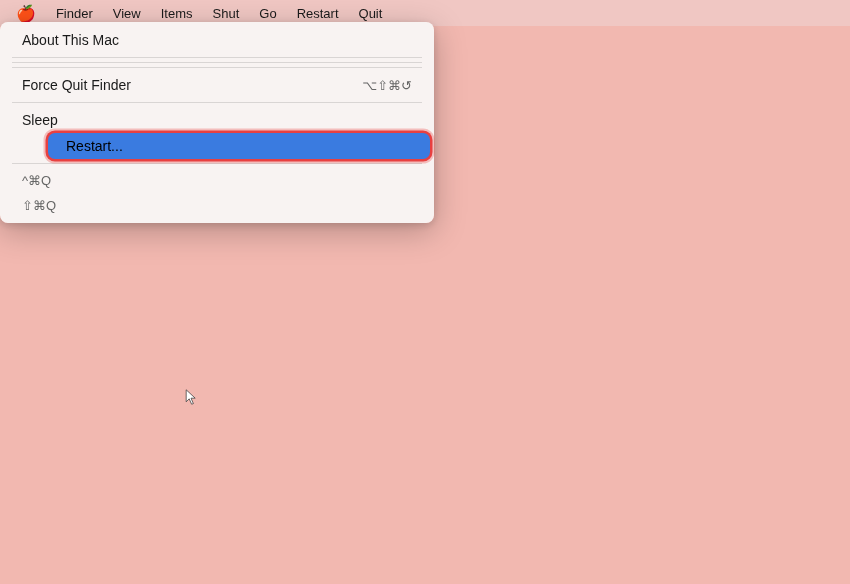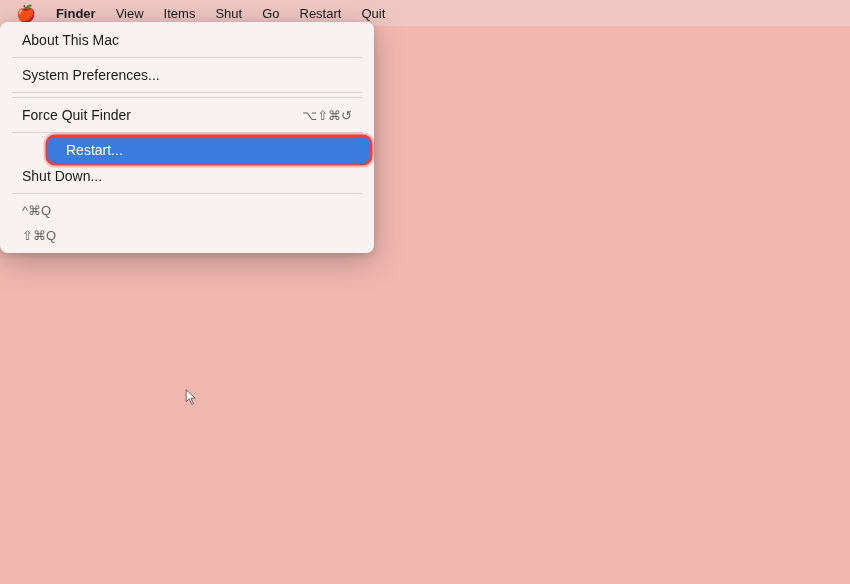--- a/index.html
+++ b/index.html
@@ -46,7 +46,7 @@
     }
 
     .menu-bar-item.bold {
-      font-weight: 700;
+      font-weight: 400;
     }
 
     

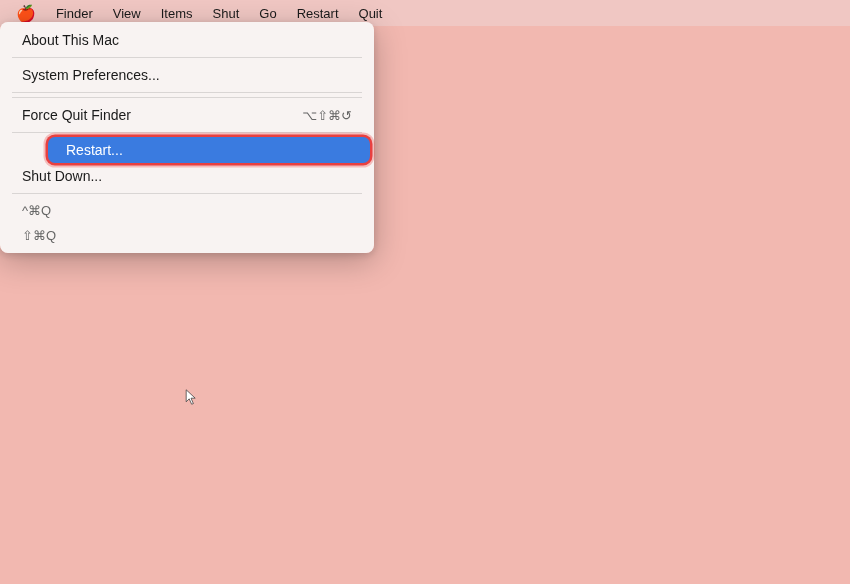--- a/index.html
+++ b/index.html
@@ -54,7 +54,7 @@
       position: absolute;
       top: 22px;
       left: 0px;
-      width: 374px;
+      width: 434px;
       background: rgba(248, 245, 244, 0.97);
       border-radius: 8px;
       box-shadow: 0 8px 32px rgba(0,0,0,0.25), 0 2px 8px rgba(0,0,0,0.15);

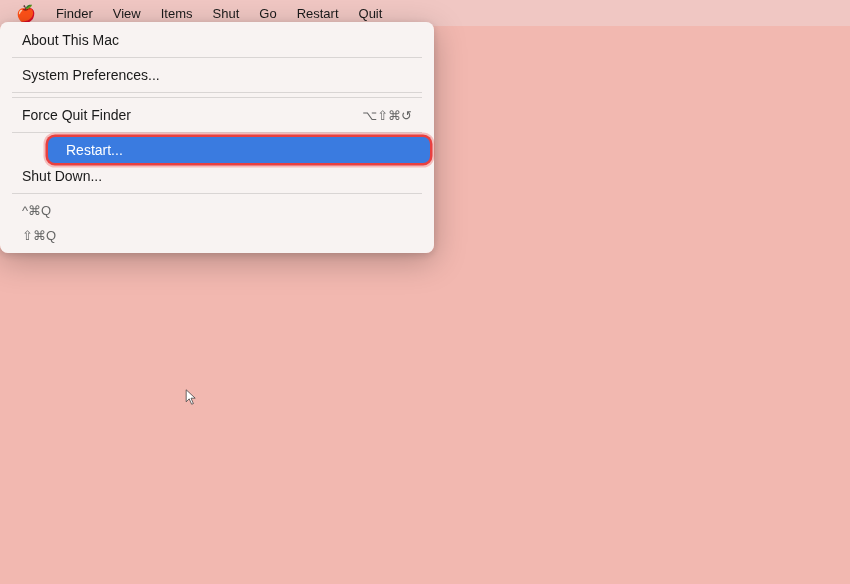--- a/index.html
+++ b/index.html
@@ -137,9 +137,6 @@
 
   <div class="menu-separator"></div>
 
-  <div class="menu-item">
-    <span class="menu-item-text">System Preferences...</span>
-  </div>
 
 
   <div class="menu-separator"></div>

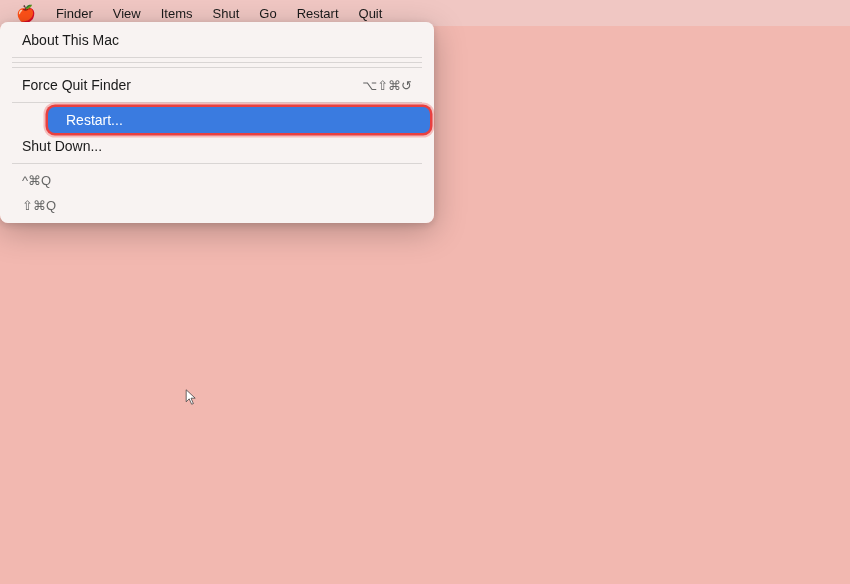--- a/index.html
+++ b/index.html
@@ -151,6 +151,9 @@
 
   <div class="menu-separator"></div>
 
+  <div class="menu-item">
+    <span class="menu-item-text">Sleep</span>
+  </div>
 
   <div class="menu-item highlighted">
     <span class="menu-item-text">Restart...</span>

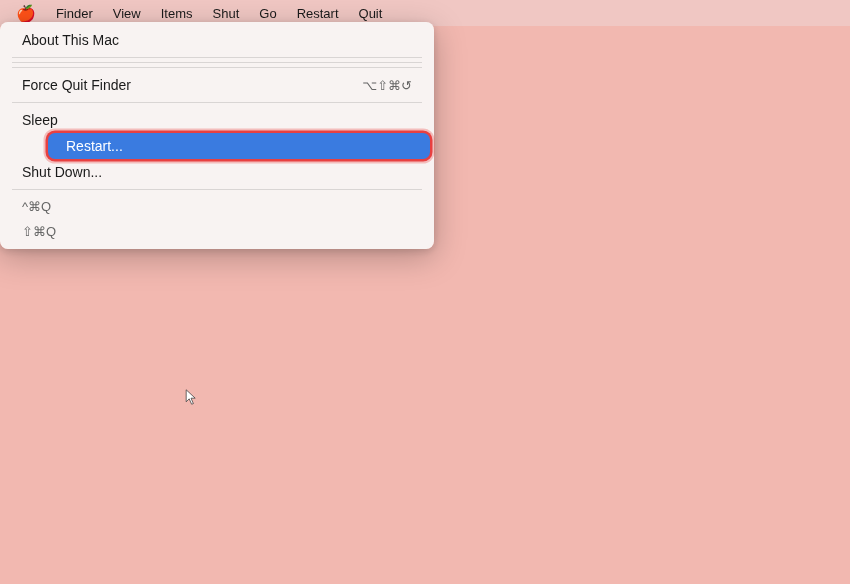--- a/index.html
+++ b/index.html
@@ -77,7 +77,7 @@
 
     .menu-item.highlighted {
       background: #3a7be0;
-      color: #ffffff;
+      color: #000000;
       border-radius: 7px;
       box-shadow: 0 0 0 2.5px #e84040, 0 0 0 4.5px rgba(232,64,64,0.3);
       margin-left: 48px;

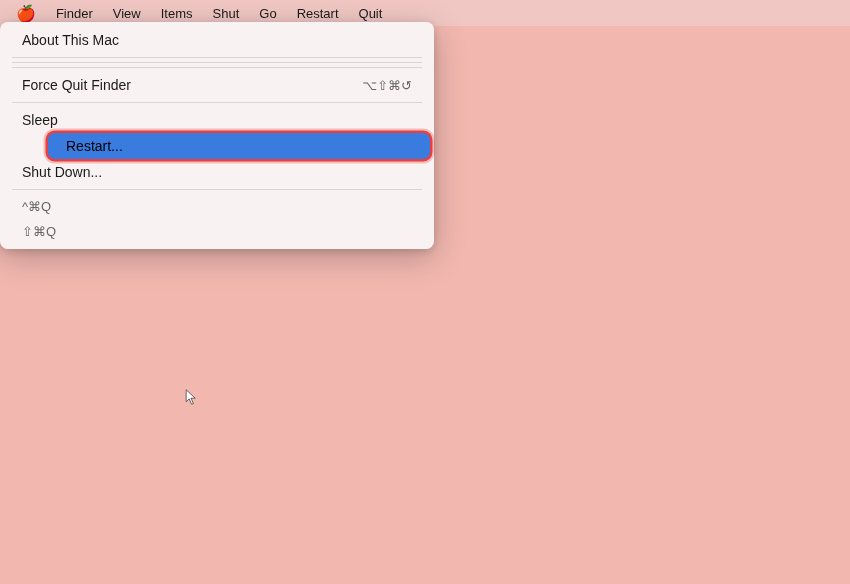--- a/index.html
+++ b/index.html
@@ -160,9 +160,6 @@
 
   </div>
 
-  <div class="menu-item">
-    <span class="menu-item-text">Shut Down...</span>
-  </div>
 
   <div class="menu-separator"></div>
 

